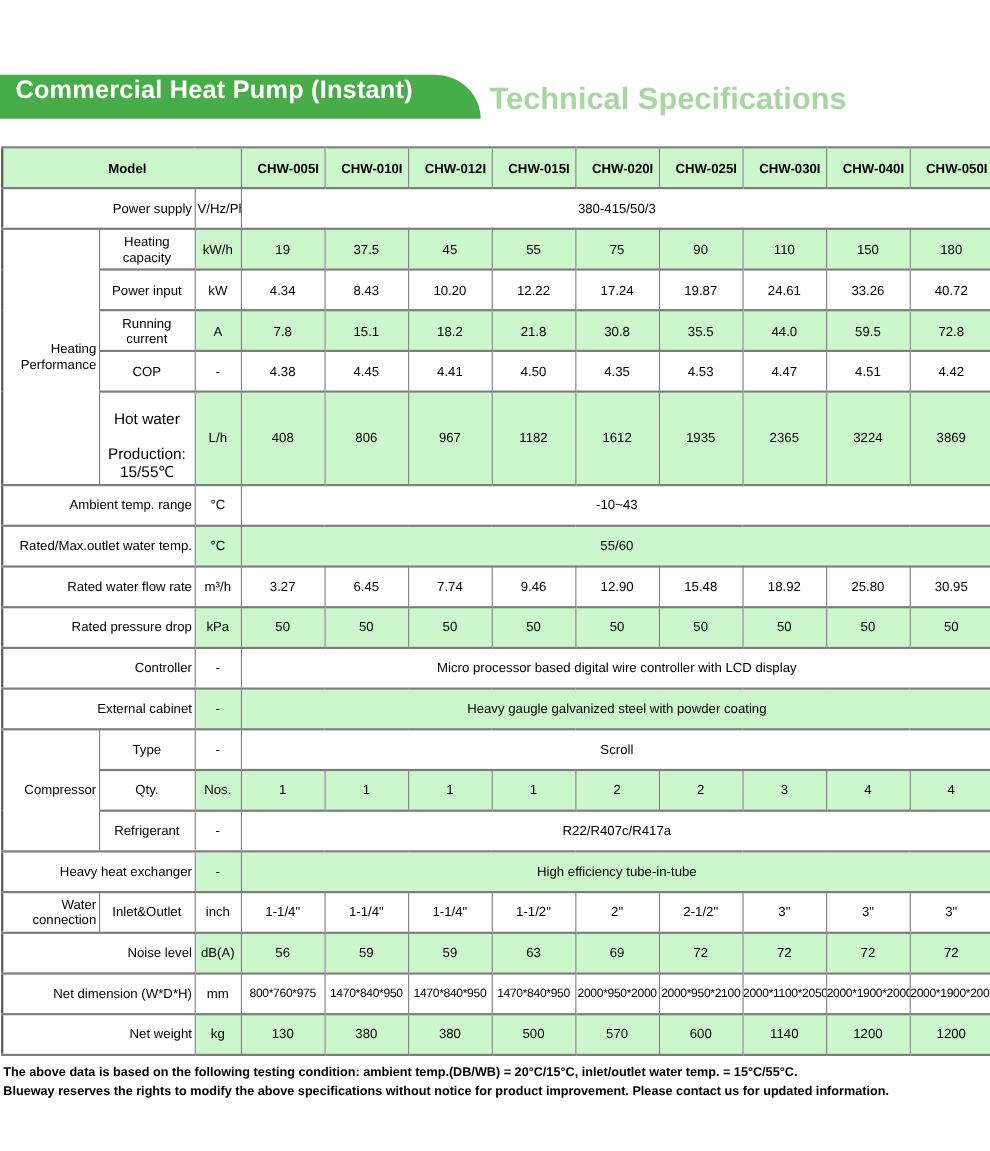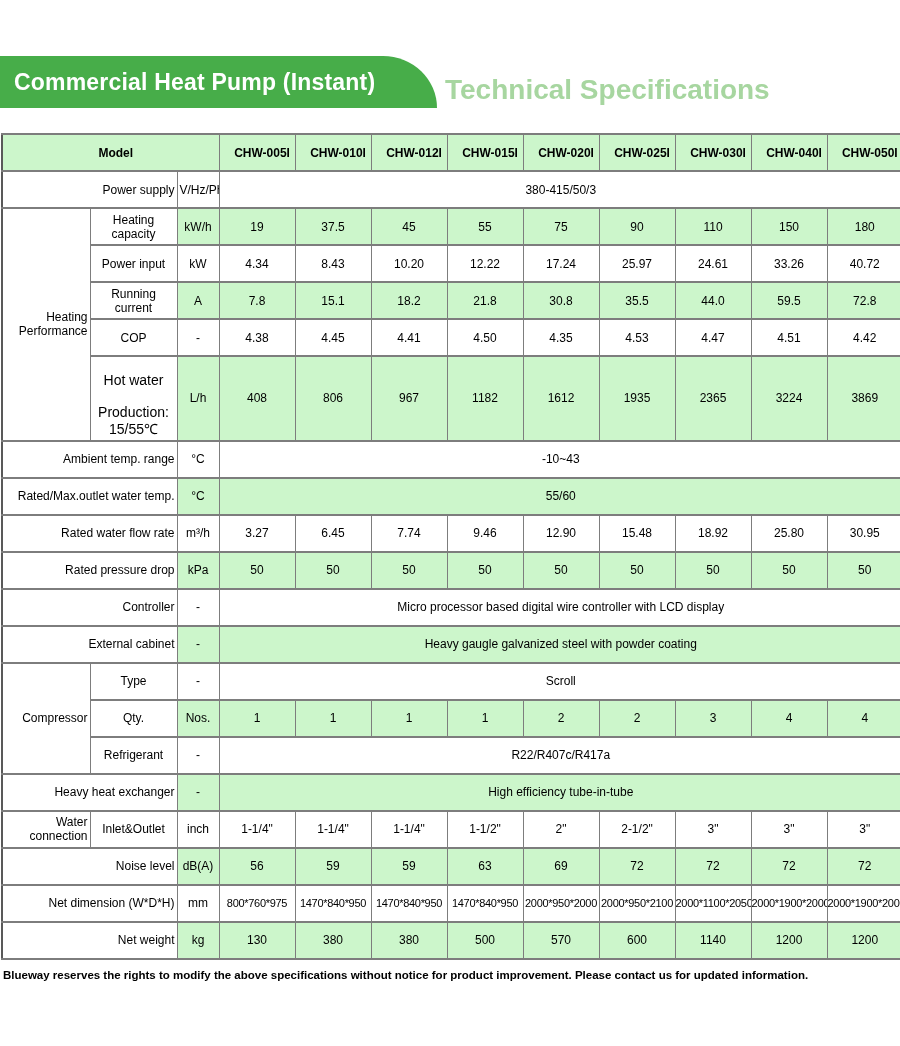--- a/index.html
+++ b/index.html
@@ -11,8 +11,8 @@
   }
   .banner-row { margin-top:52px; height:56px; display:flex; align-items:flex-end; }
   .banner {
-    flex:0 0 auto; width:437px; height:52px; background:#47ad49;
-    border-top-right-radius:58px 56px; display:flex; align-items:center;
+    flex:0 0 auto; width:437px; height:40px; background:#47ad49;
+    border-top-right-radius:58px 56px; display:flex; align-items:flex-start;
   }
   .banner-title { color:#fff; font-size:23px; font-weight:bold; padding-left:14px; white-space:nowrap; letter-spacing:0.2px; }
   .section-title { color:#a7d6a0; font-size:28px; font-weight:bold; margin-left:8px; padding-bottom:2px; white-space:nowrap;margin-top:48px; }

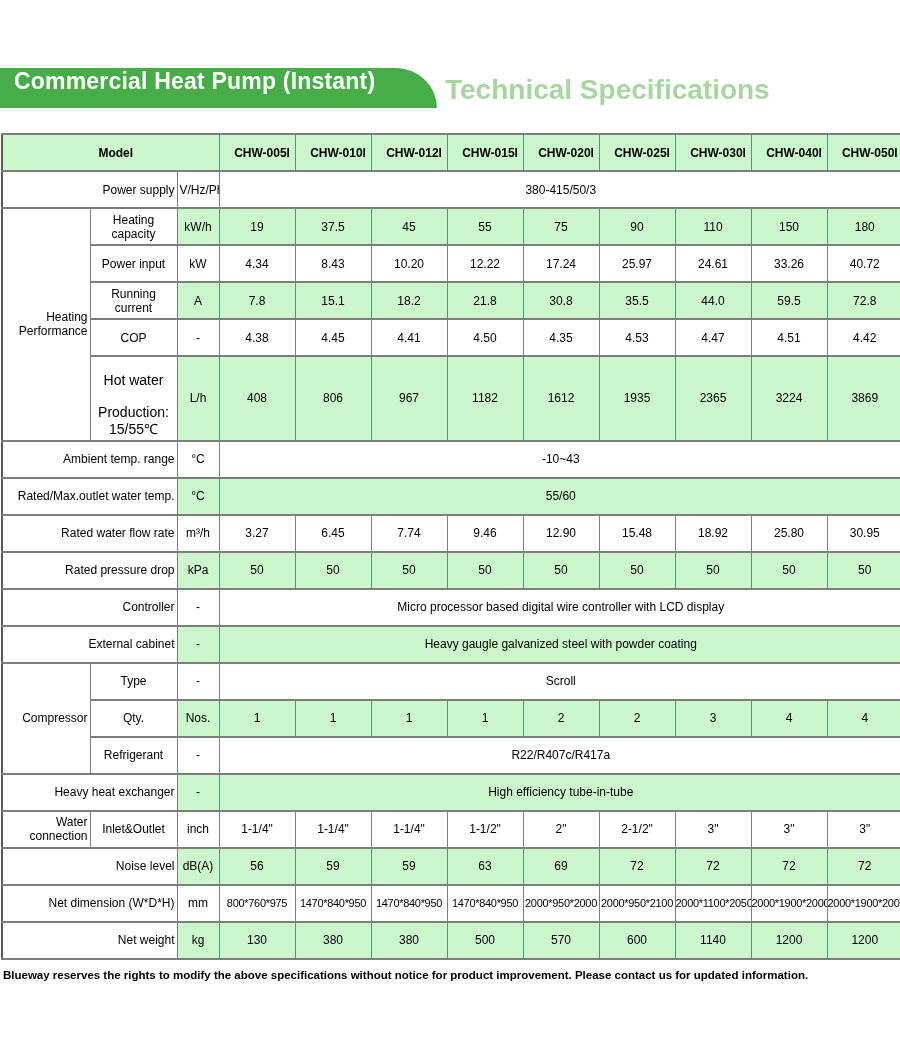--- a/index.html
+++ b/index.html
@@ -103,7 +103,7 @@
         <td>10.20</td>
         <td>12.22</td>
         <td>17.24</td>
-        <td>25.97</td>
+        <td>19.87</td>
         <td>24.61</td>
         <td>33.26</td>
         <td>40.72</td>

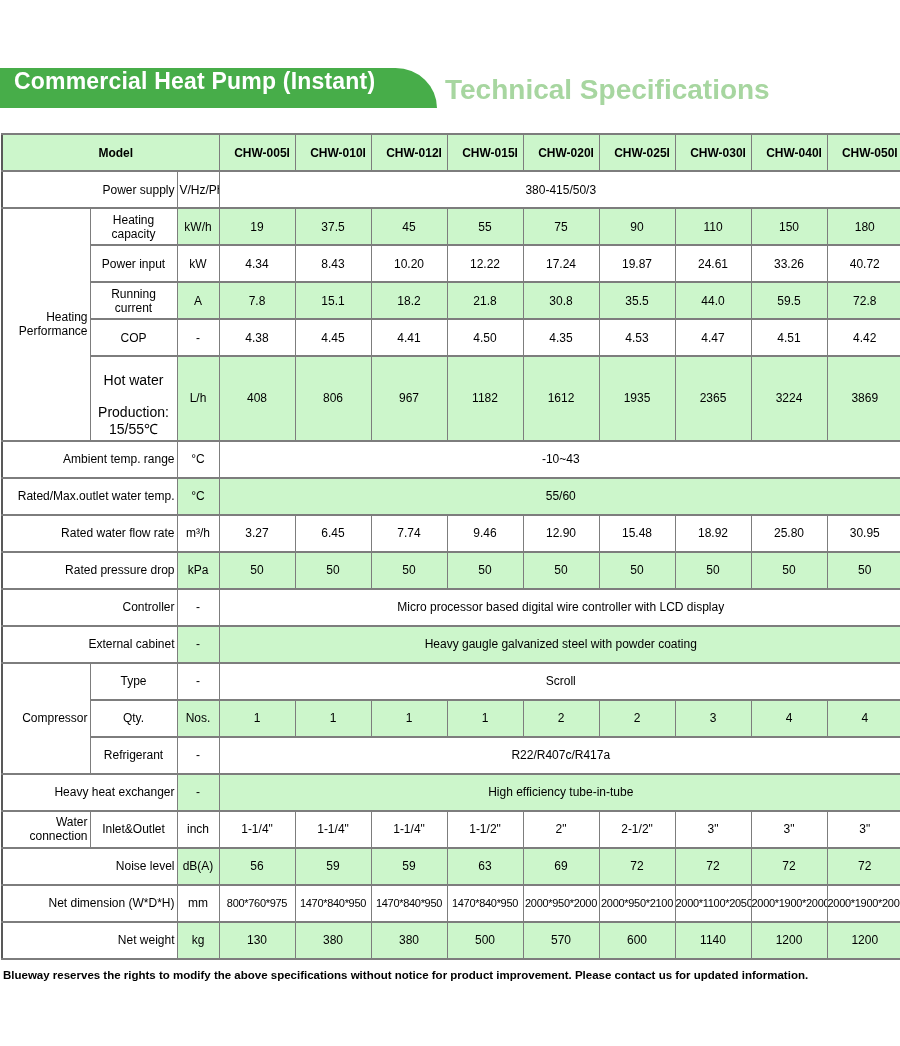--- a/index.html
+++ b/index.html
@@ -296,6 +296,7 @@
   </div>
 
   <div class="footer">
+    <div>The above data is based on the following testing condition: ambient temp.(DB/WB) = 20°C/15°C, inlet/outlet water temp. = 15°C/55°C.</div>
     <div>Blueway reserves the rights to modify the above specifications without notice for product improvement. Please contact us for updated information.</div>
   </div>
 

